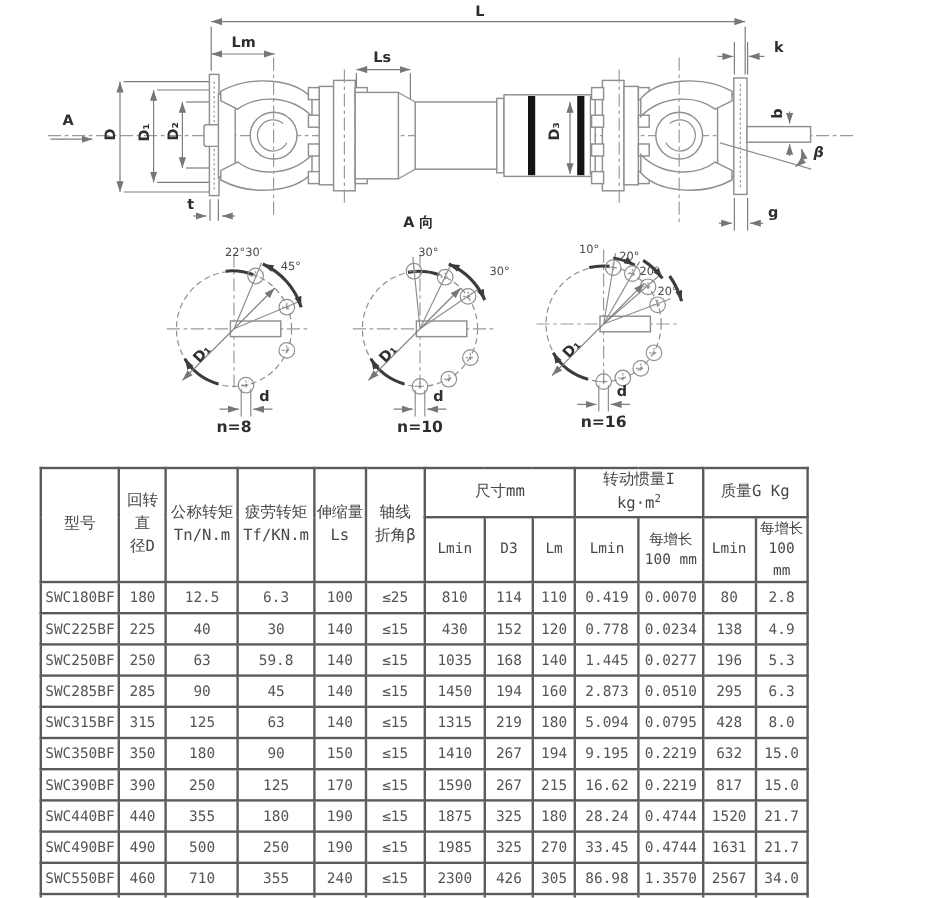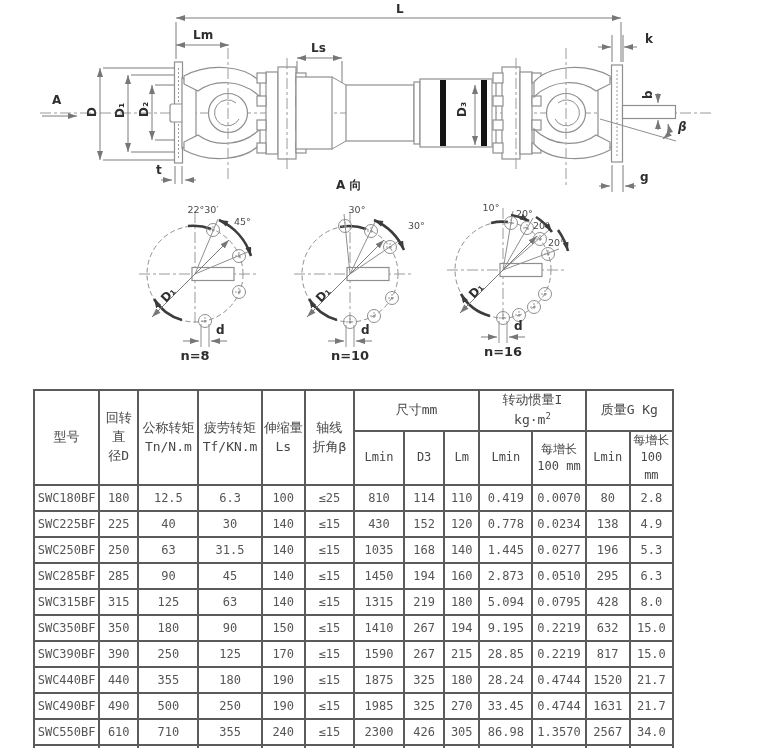--- a/index.html
+++ b/index.html
@@ -387,7 +387,7 @@
         <td>SWC250BF</td>
         <td>250</td>
         <td>63</td>
-        <td>31.5</td>
+        <td>59.8</td>
         <td>140</td>
         <td>≤15</td>
         <td>1035</td>

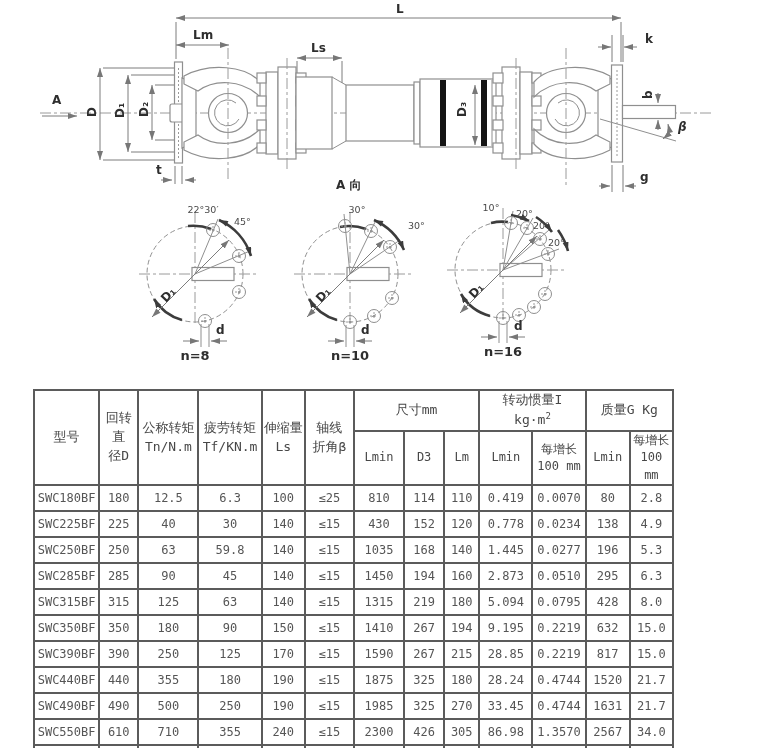--- a/index.html
+++ b/index.html
@@ -453,7 +453,7 @@
         <td>1590</td>
         <td>267</td>
         <td>215</td>
-        <td>28.85</td>
+        <td>16.62</td>
         <td>0.2219</td>
         <td>817</td>
         <td>15.0</td>

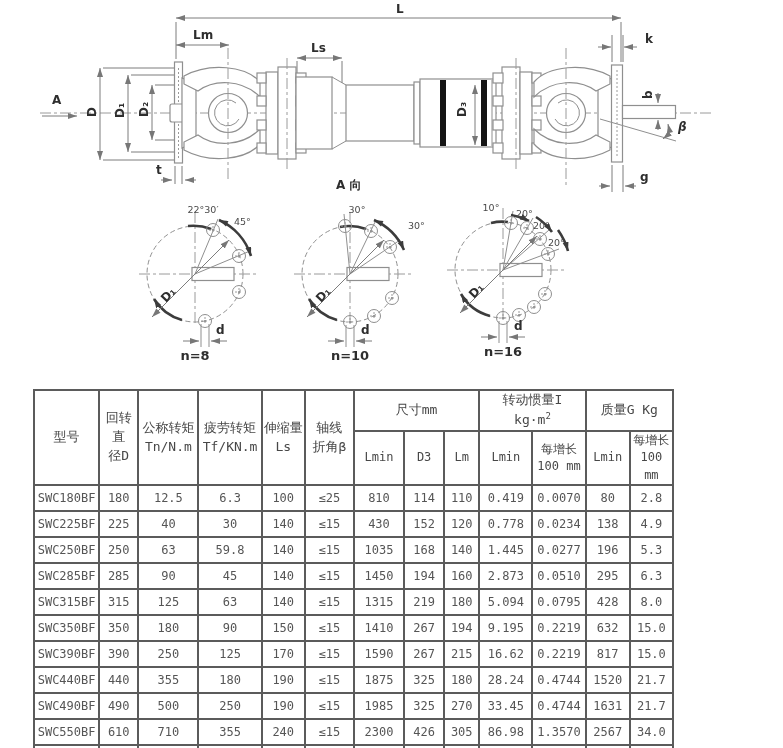--- a/index.html
+++ b/index.html
@@ -490,7 +490,7 @@
       </tr>
       <tr>
         <td>SWC550BF</td>
-        <td>610</td>
+        <td>460</td>
         <td>710</td>
         <td>355</td>
         <td>240</td>

